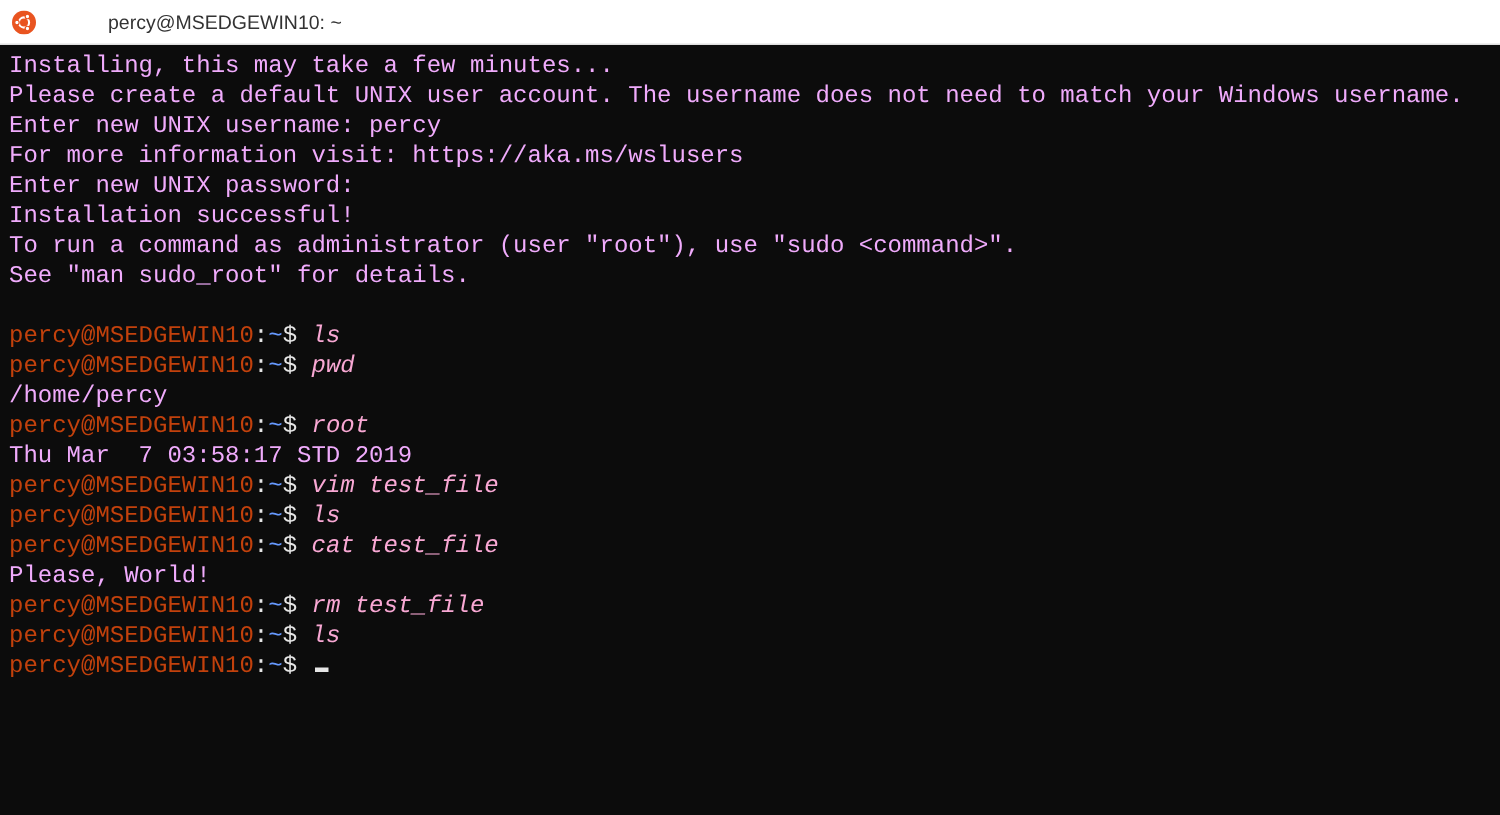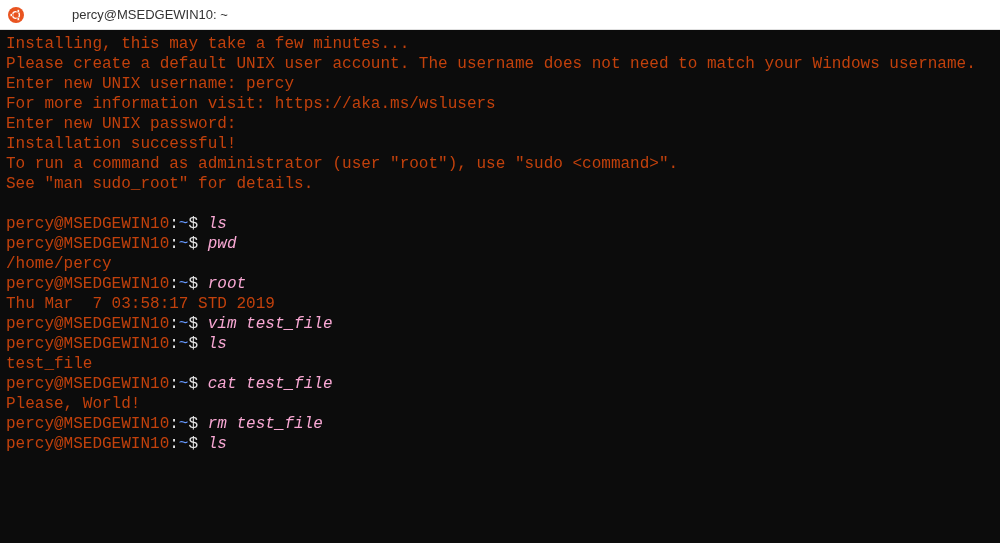--- a/index.html
+++ b/index.html
@@ -67,7 +67,7 @@
       font-style: italic;
     }
     .out {
-      color: #c2410c;
+      color: #f0abfc;
     }
     .cursor {
       display: inline-block;

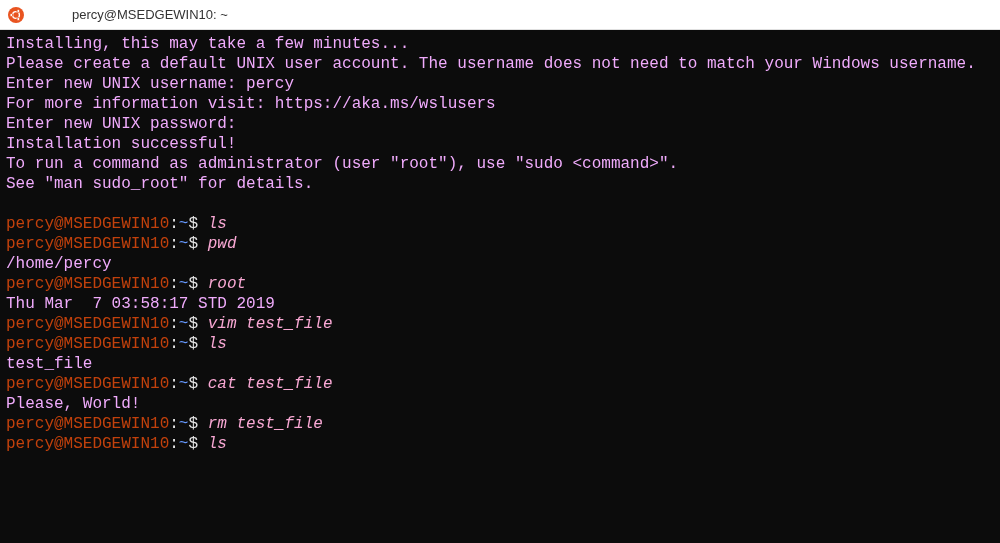--- a/index.html
+++ b/index.html
@@ -116,7 +116,6 @@
   <span class="line"><span class="prompt-user">percy@MSEDGEWIN10</span><span class="prompt-colon">:</span><span class="prompt-tilde">~</span><span class="prompt-dollar">$</span><span class="cmd"> </span><span class="cmd">vim test_file</span></span>
 
   <span class="line"><span class="prompt-user">percy@MSEDGEWIN10</span><span class="prompt-colon">:</span><span class="prompt-tilde">~</span><span class="prompt-dollar">$</span><span class="cmd"> </span><span class="cmd">ls</span></span>
-  <span class="line out">test_file</span>
 
   <span class="line"><span class="prompt-user">percy@MSEDGEWIN10</span><span class="prompt-colon">:</span><span class="prompt-tilde">~</span><span class="prompt-dollar">$</span><span class="cmd"> </span><span class="cmd">cat test_file</span></span>
   <span class="line out">Please, World!</span>

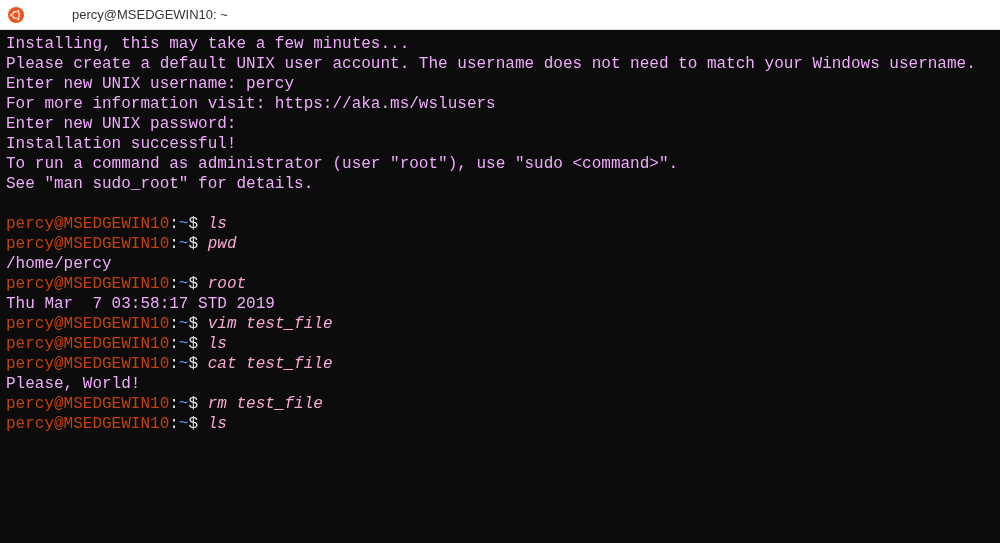--- a/index.html
+++ b/index.html
@@ -124,6 +124,7 @@
 
   <span class="line"><span class="prompt-user">percy@MSEDGEWIN10</span><span class="prompt-colon">:</span><span class="prompt-tilde">~</span><span class="prompt-dollar">$</span><span class="cmd"> </span><span class="cmd">ls</span></span>
 
+  <span class="line"><span class="prompt-user">percy@MSEDGEWIN10</span><span class="prompt-colon">:</span><span class="prompt-tilde">~</span><span class="prompt-dollar">$</span><span class="cmd"> </span><span class="cmd"></span><span class="cursor"></span></span>
 </div>
 
 </body></html>

